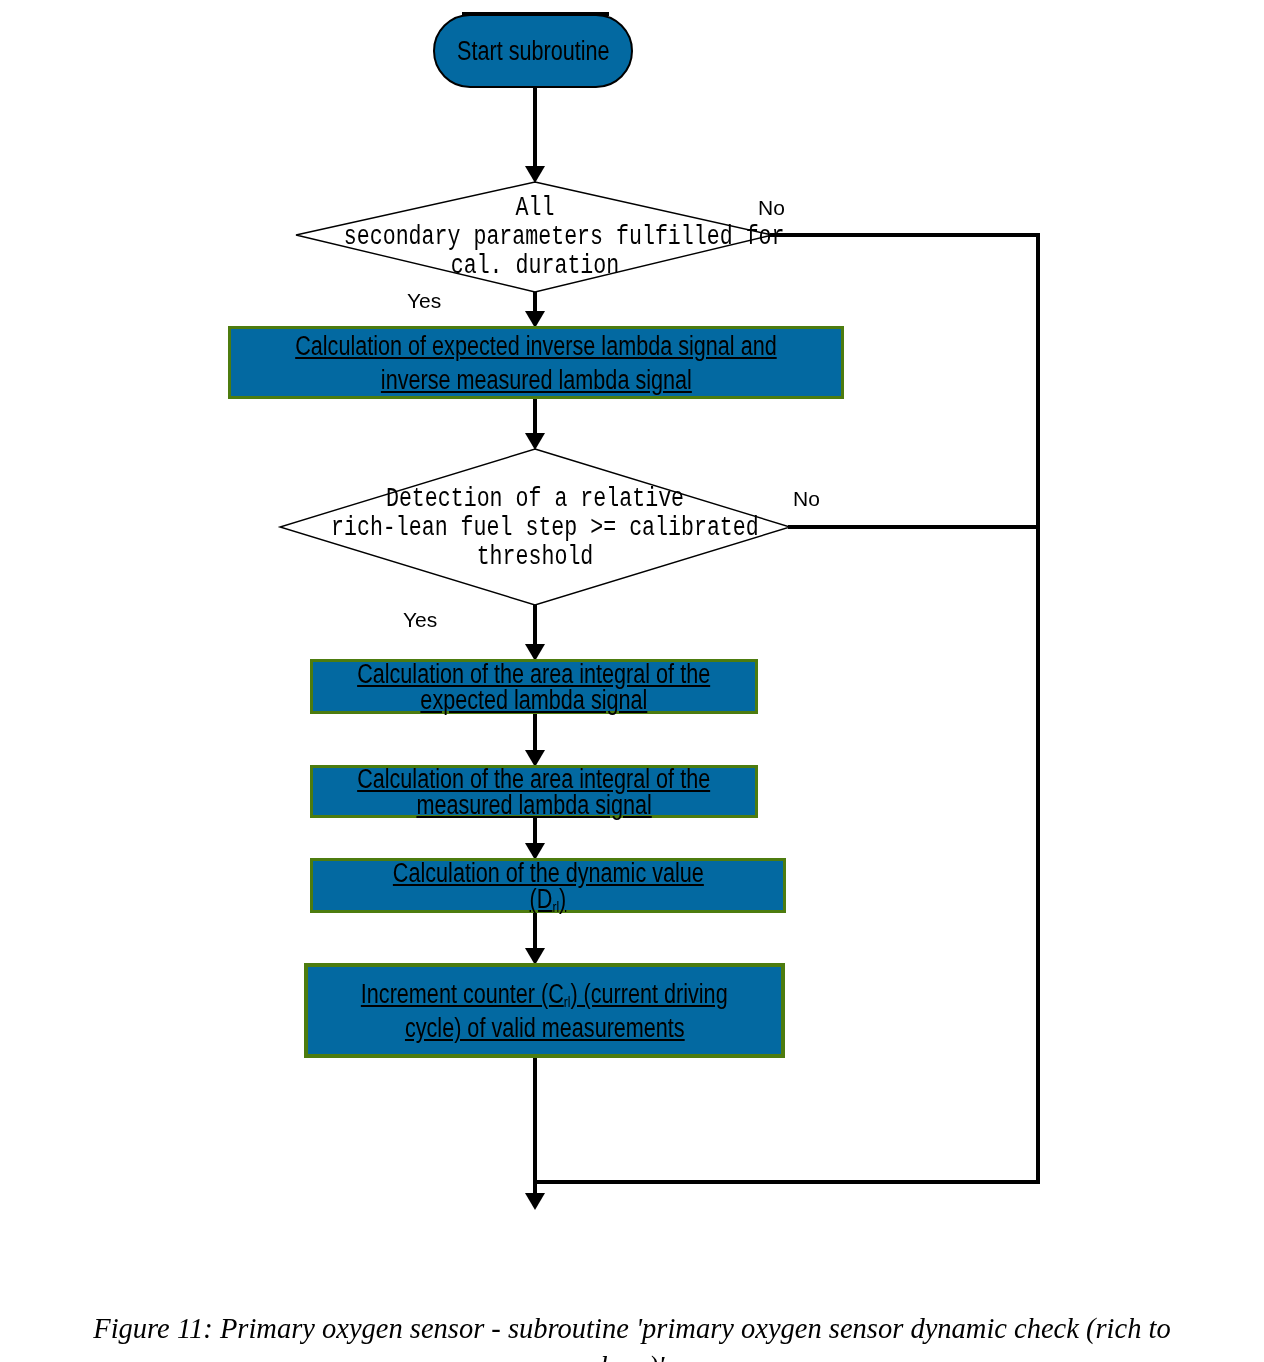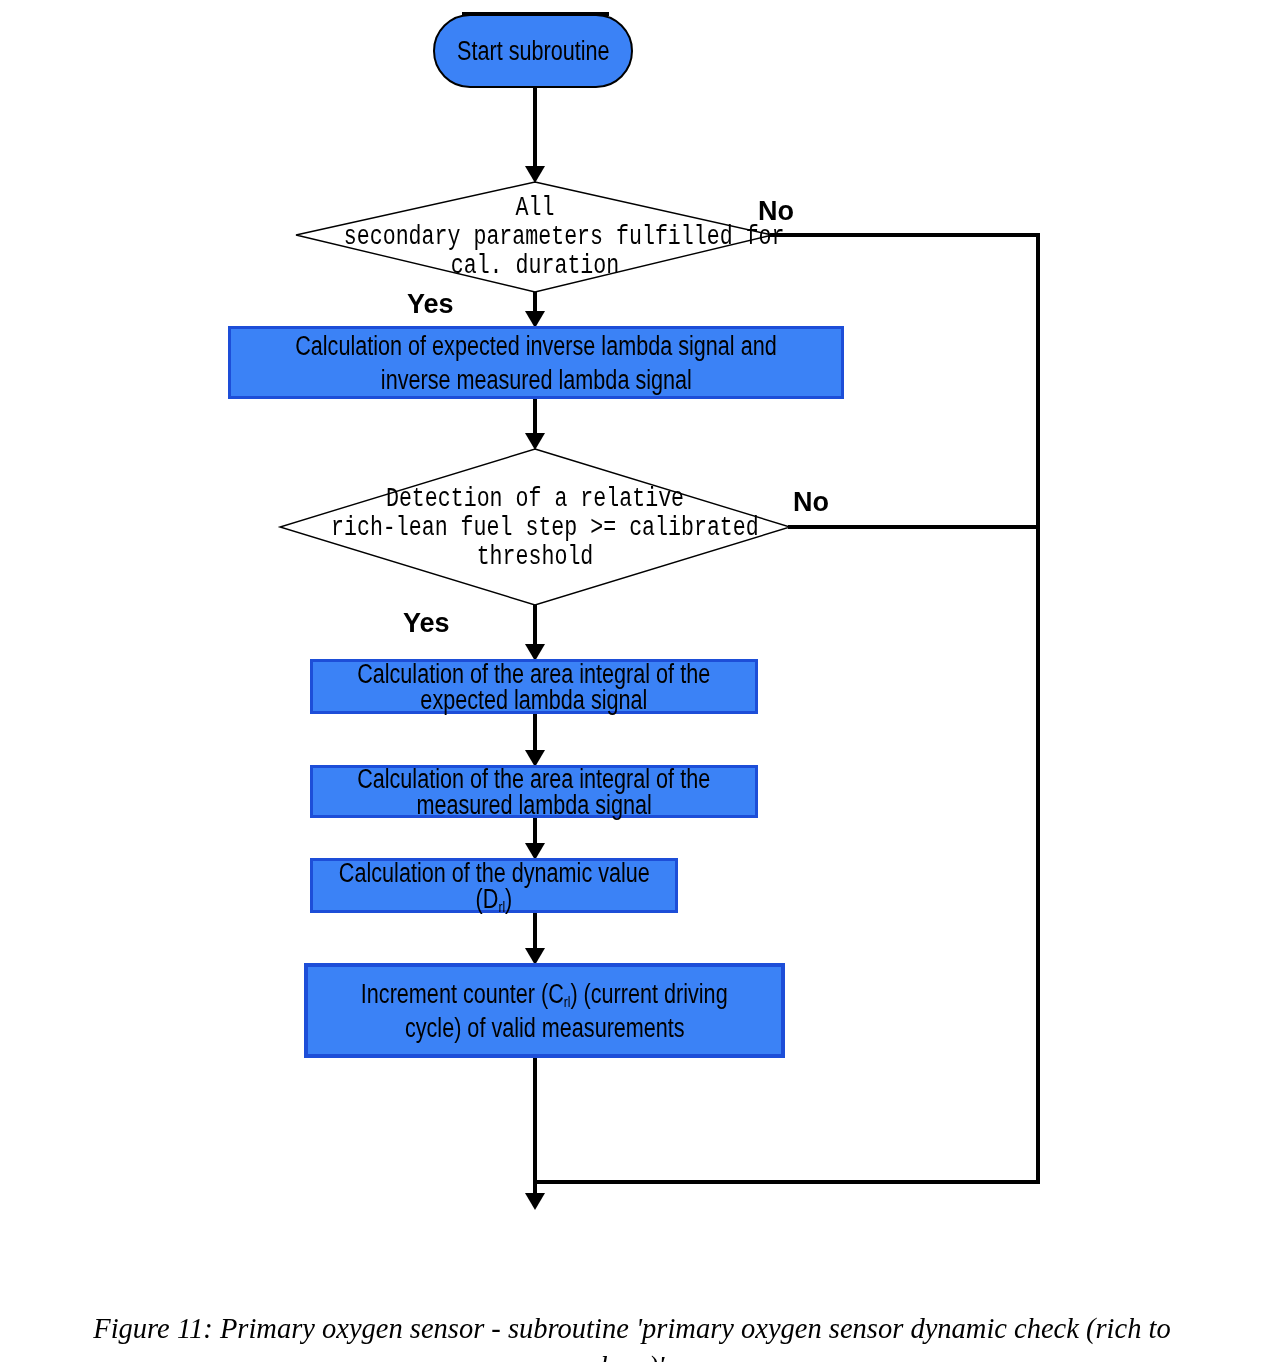--- a/index.html
+++ b/index.html
@@ -29,7 +29,7 @@
     align-items: center;
     justify-content: center;
     text-align: center;
-    background: #3b82f6;
+    background: #0369a1;
     box-sizing: border-box;
     z-index: 2;
   }

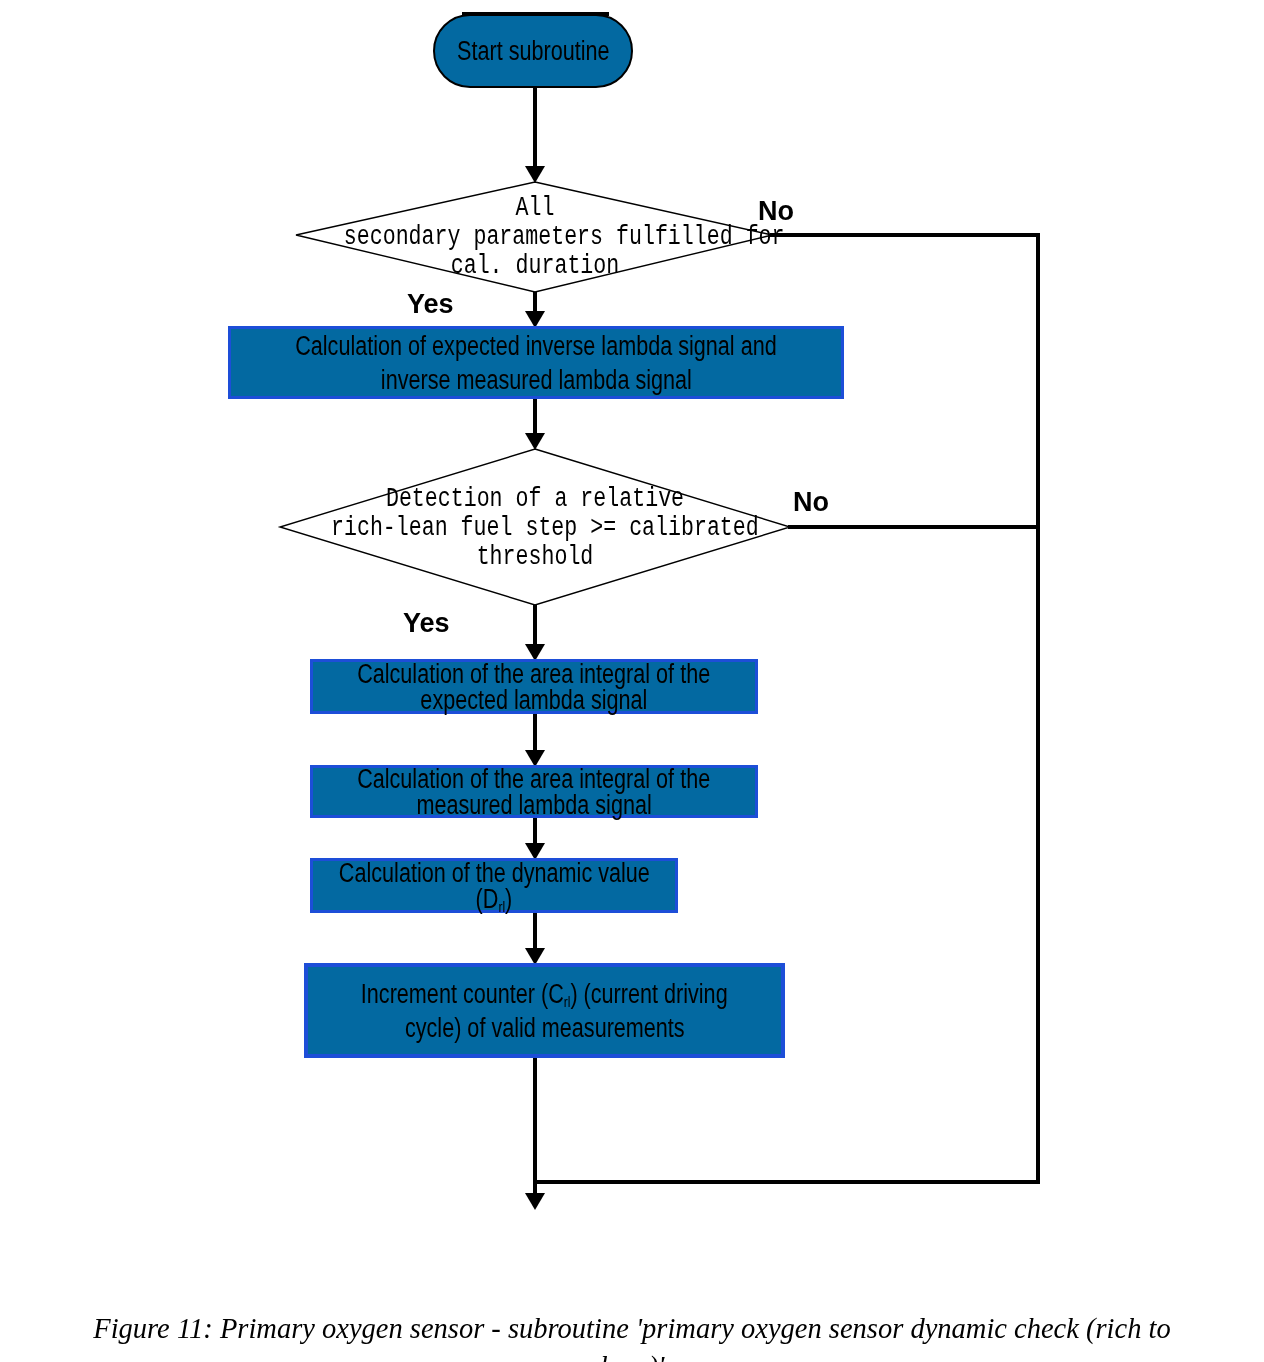--- a/index.html
+++ b/index.html
@@ -62,8 +62,8 @@
   .lh29 .ntext, .ntext.lh29 { line-height: 29px; }
   .elabel {
     position: absolute;
-    font-size: 27px;
-    font-weight: 700;
+    font-size: 21px;
+    font-weight: 400;
     z-index: 2;
   }
   .elabel.right-align { }

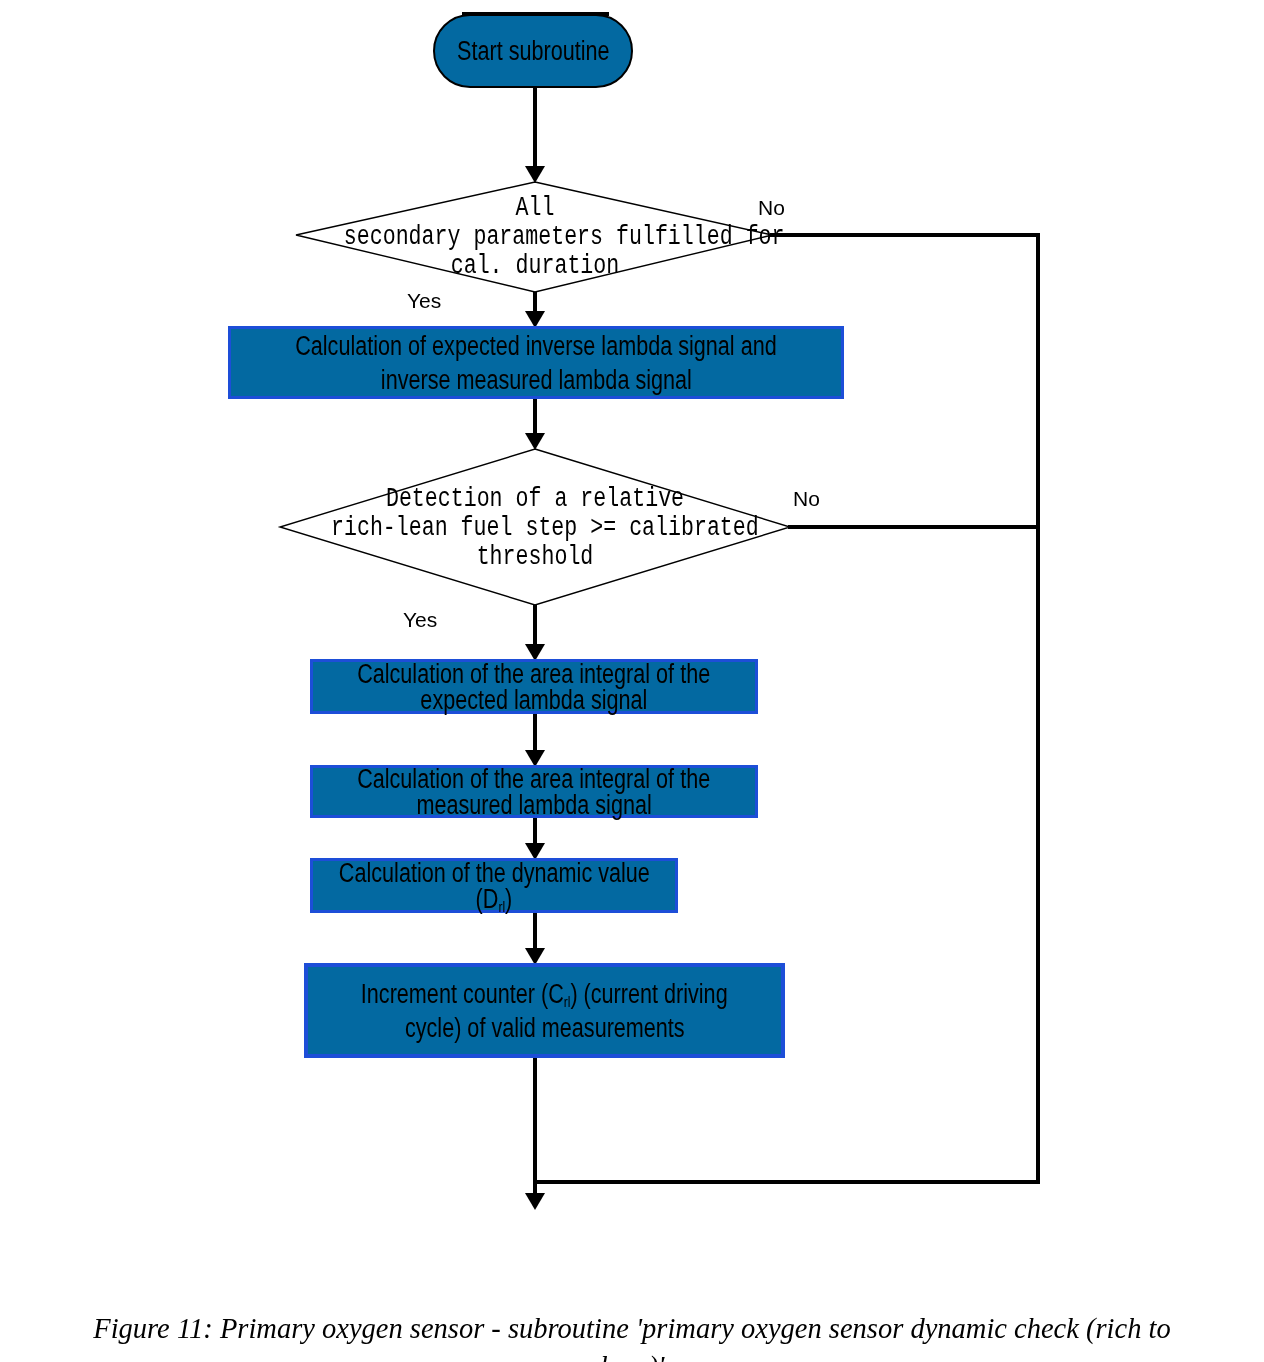--- a/index.html
+++ b/index.html
@@ -38,7 +38,8 @@
     border-radius: 38px;
   }
   .process {
-    border: 3px solid #1d4ed8;
+    border: 3px solid #4d7c0f;
+    text-decoration: underline;
   }
   .process.thick {
     border-width: 4px;

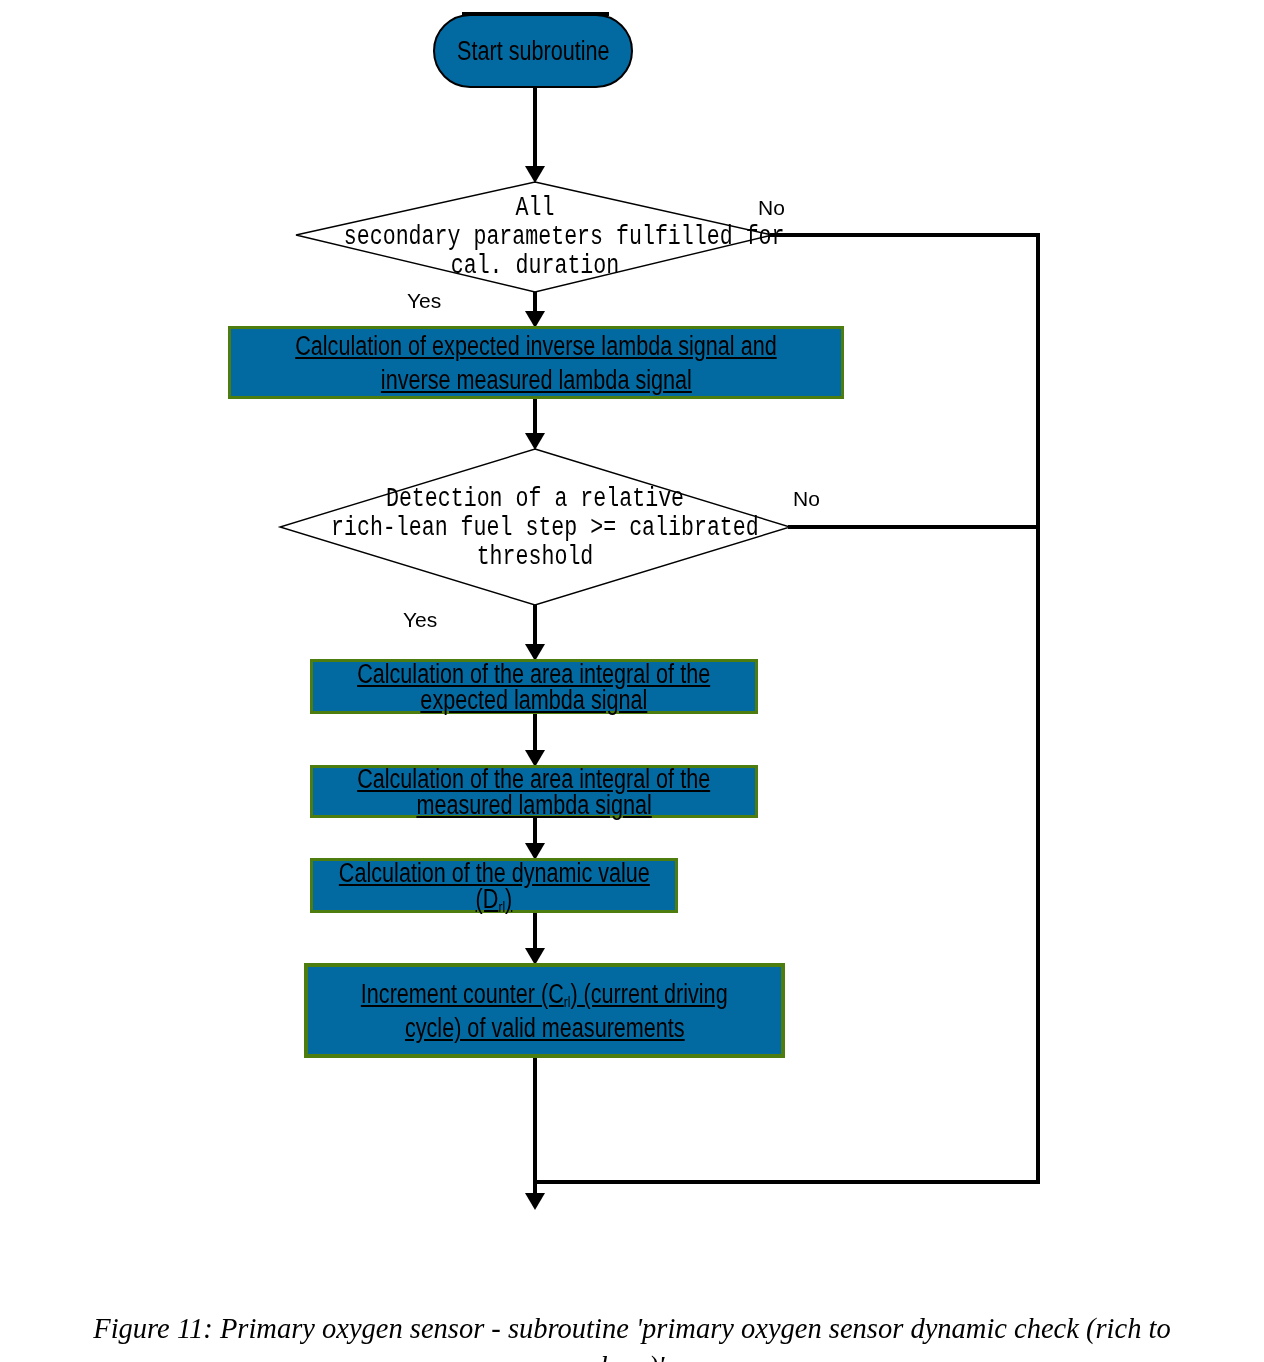--- a/index.html
+++ b/index.html
@@ -174,7 +174,7 @@
     <div class="ntext lh26">measured lambda signal</div>
   </div>
 
-  <div class="node process" style="left:310px; top:858px; width:368px; height:55px;">
+  <div class="node process" style="left:310px; top:858px; width:476px; height:55px;">
     <div class="ntext lh26">Calculation of the dynamic value</div>
     <div class="ntext lh26"><span>(D</span><sub class="small-sub">rl</sub><span>)</span></div>
   </div>

